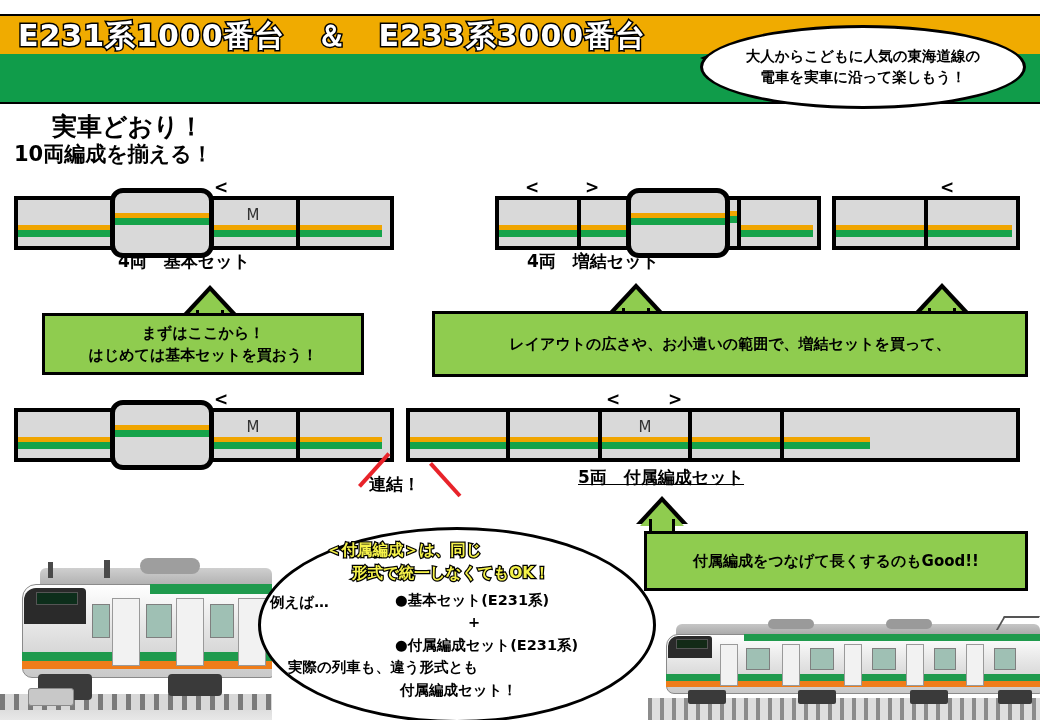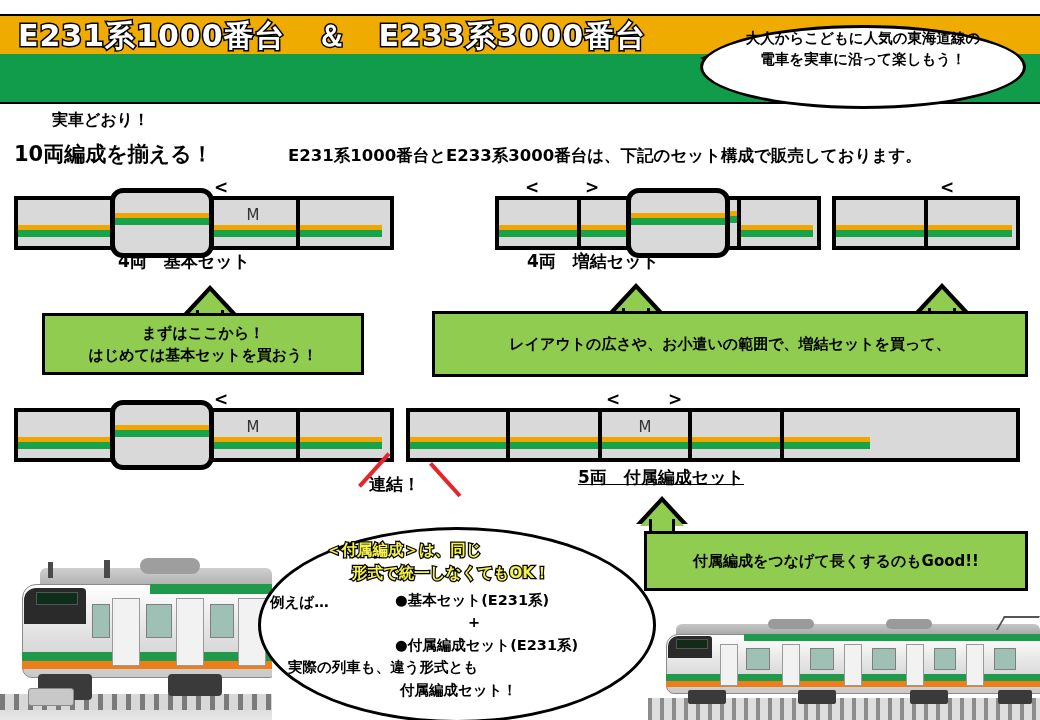--- a/index.html
+++ b/index.html
@@ -31,7 +31,7 @@
   .bubble-top{
     position:absolute;left:700px;top:25px;width:320px;height:78px;
     background:#fff;border:3px solid #000;border-radius:50%/50%;
-    display:flex;align-items:flex-start;justify-content:center;z-index:6;
+    display:flex;align-items:center;justify-content:center;z-index:6;
   }
   .bubble-top-txt{font-size:14.5px;font-weight:bold;line-height:1.45;text-align:center;color:#000;}
   .bubble-tail{

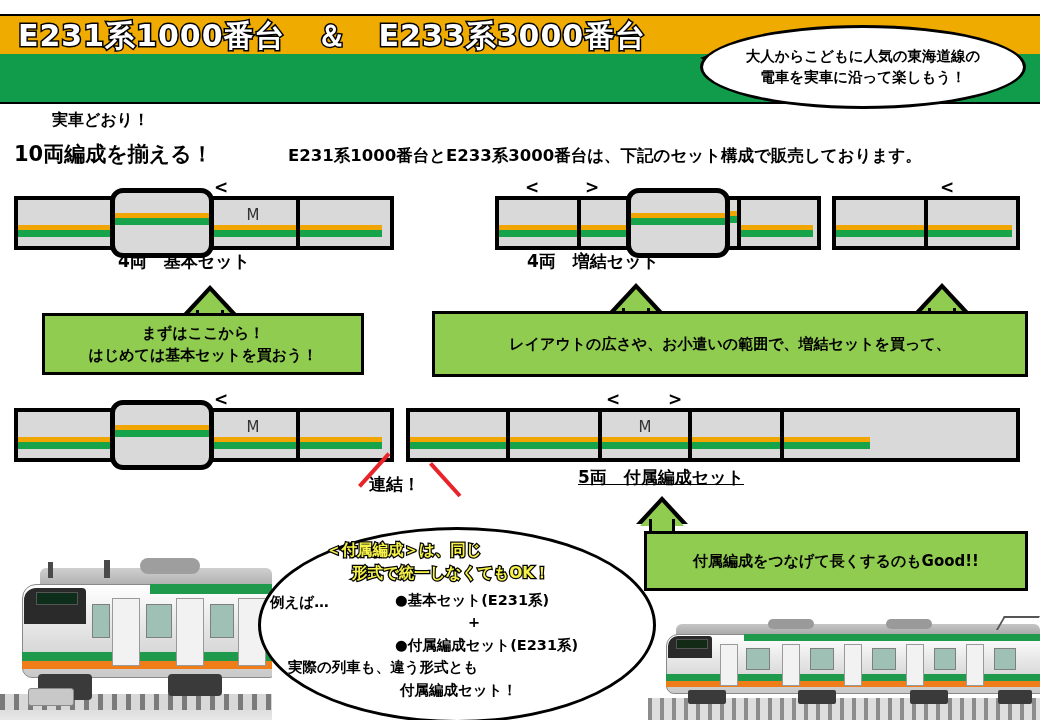--- a/index.html
+++ b/index.html
@@ -47,7 +47,7 @@
 
   
   .lead{position:absolute;font-weight:bold;color:#000;white-space:nowrap;}
-  .lead1{left:52px;top:110px;font-size:16px;}
+  .lead1{left:52px;top:110px;font-size:25px;}
   .lead2{left:14px;top:140px;font-size:21px;}
   .lead3{left:288px;top:145px;font-size:16.5px;}
 

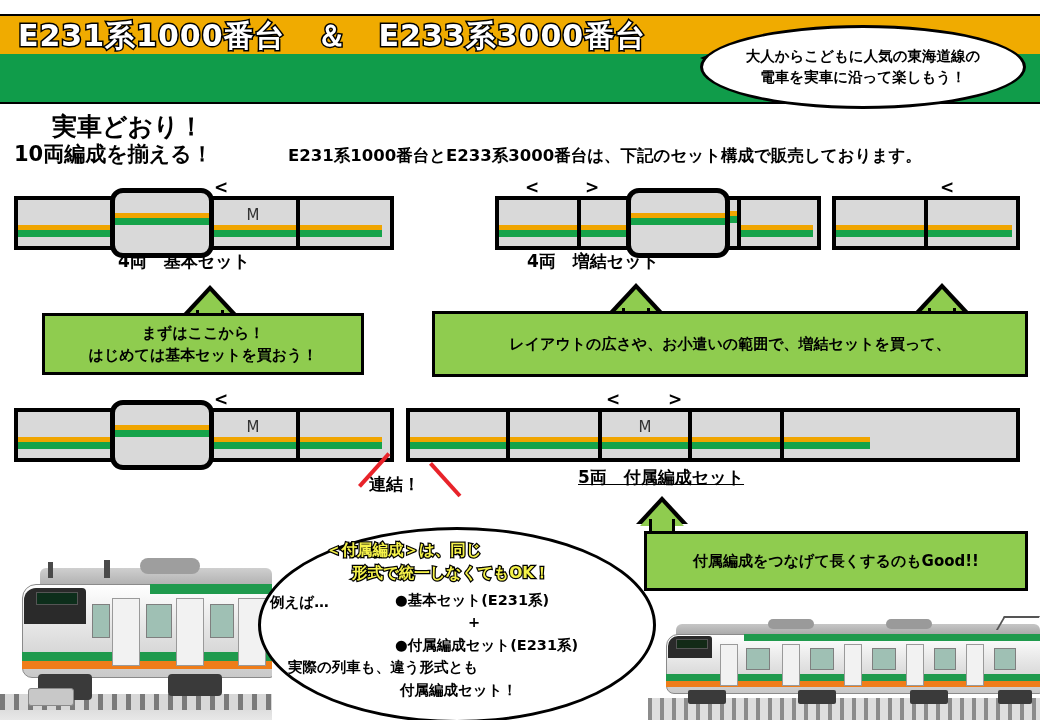--- a/index.html
+++ b/index.html
@@ -120,7 +120,6 @@
 
   <div class="lead lead1">実車どおり！</div>
   <div class="lead lead2">10両編成を揃える！</div>
-  <div class="lead lead3">E231系1000番台とE233系3000番台は、下記のセット構成で販売しております。</div>
 
   <div class="grp" style="left:14px;top:196px;">
     <div class="cars" style="width:372px;height:46px;">

